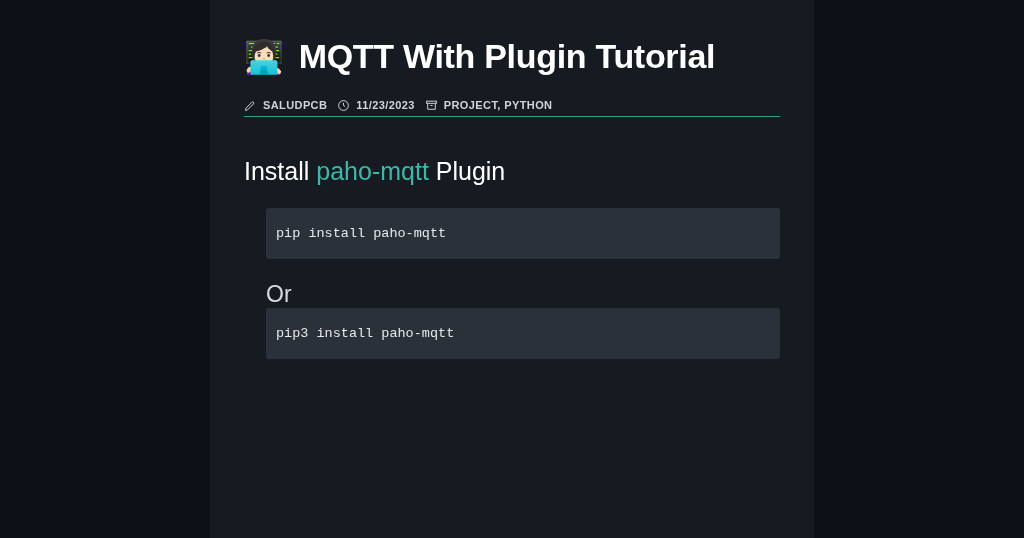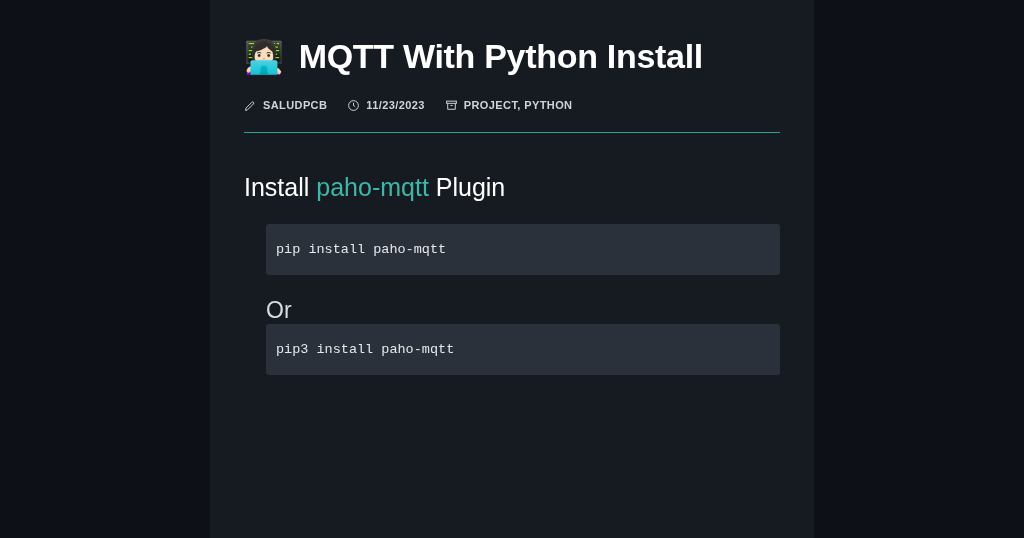--- a/index.html
+++ b/index.html
@@ -97,7 +97,7 @@
 
   <h1 class="title">
     <span class="emoji">👩🏻‍💻</span>
-    <span>MQTT With Python Install</span>
+    <span>MQTT With Plugin Tutorial</span>
   </h1>
 
   <div class="meta">

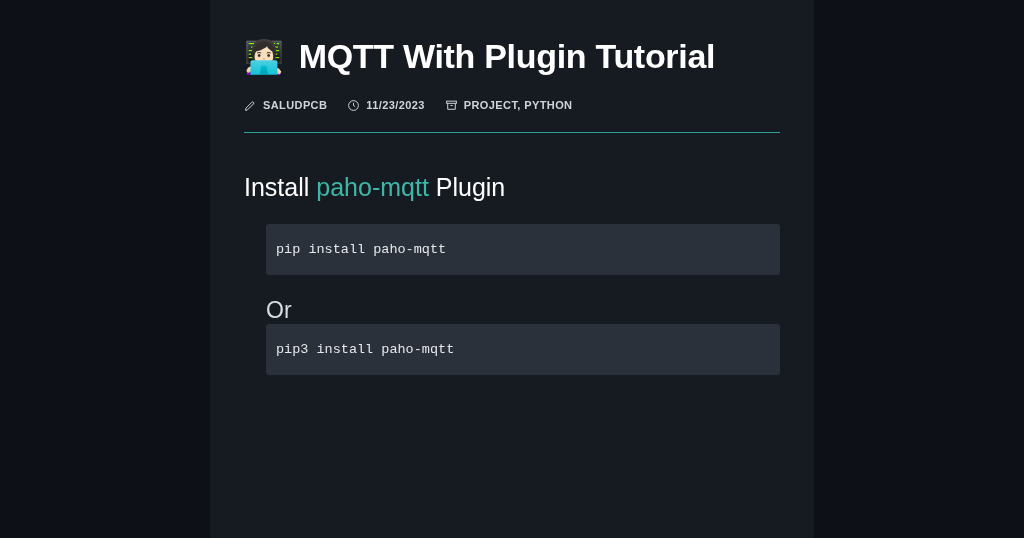--- a/index.html
+++ b/index.html
@@ -34,12 +34,12 @@
 .meta {
   display: flex;
   align-items: center;
-  gap: 20px;
+  gap: 10px;
   font-size: 11px;
   font-weight: 700;
   letter-spacing: 0.4px;
   color: #d0d5da;
-  padding-bottom: 20px;
+  padding-bottom: 4px;
   border-bottom: 1px solid #2aa199;
 }
 .meta-item {

